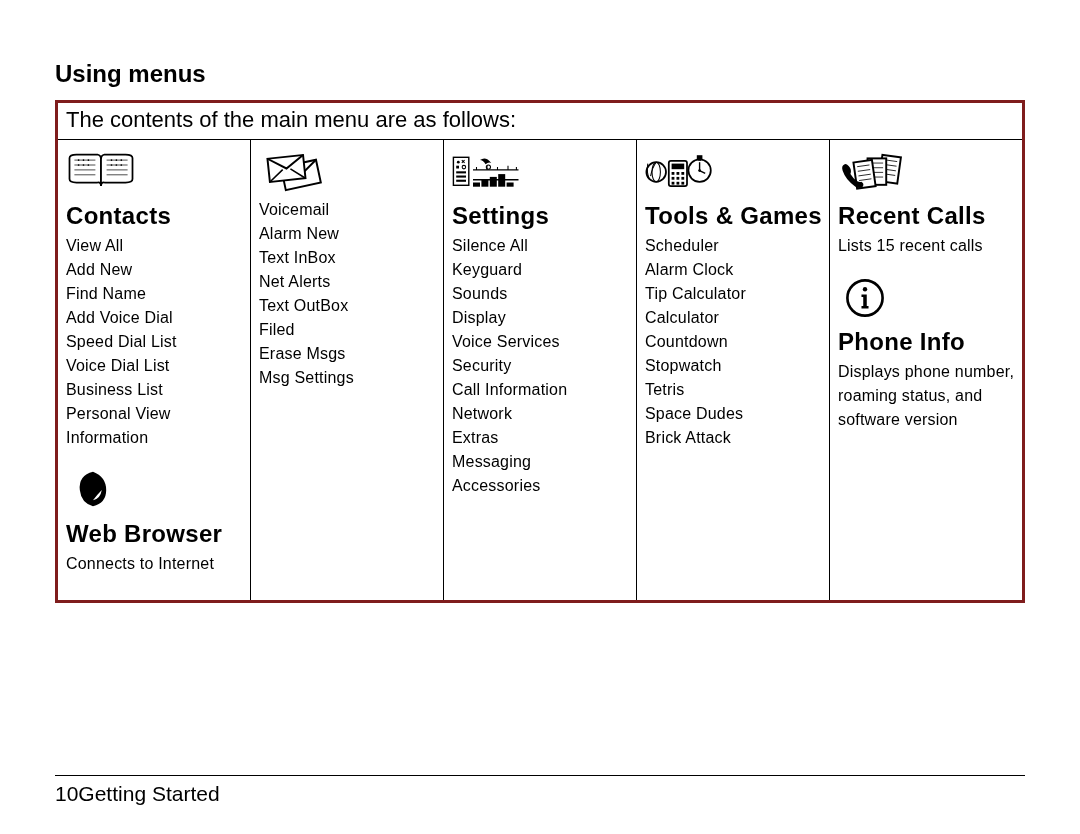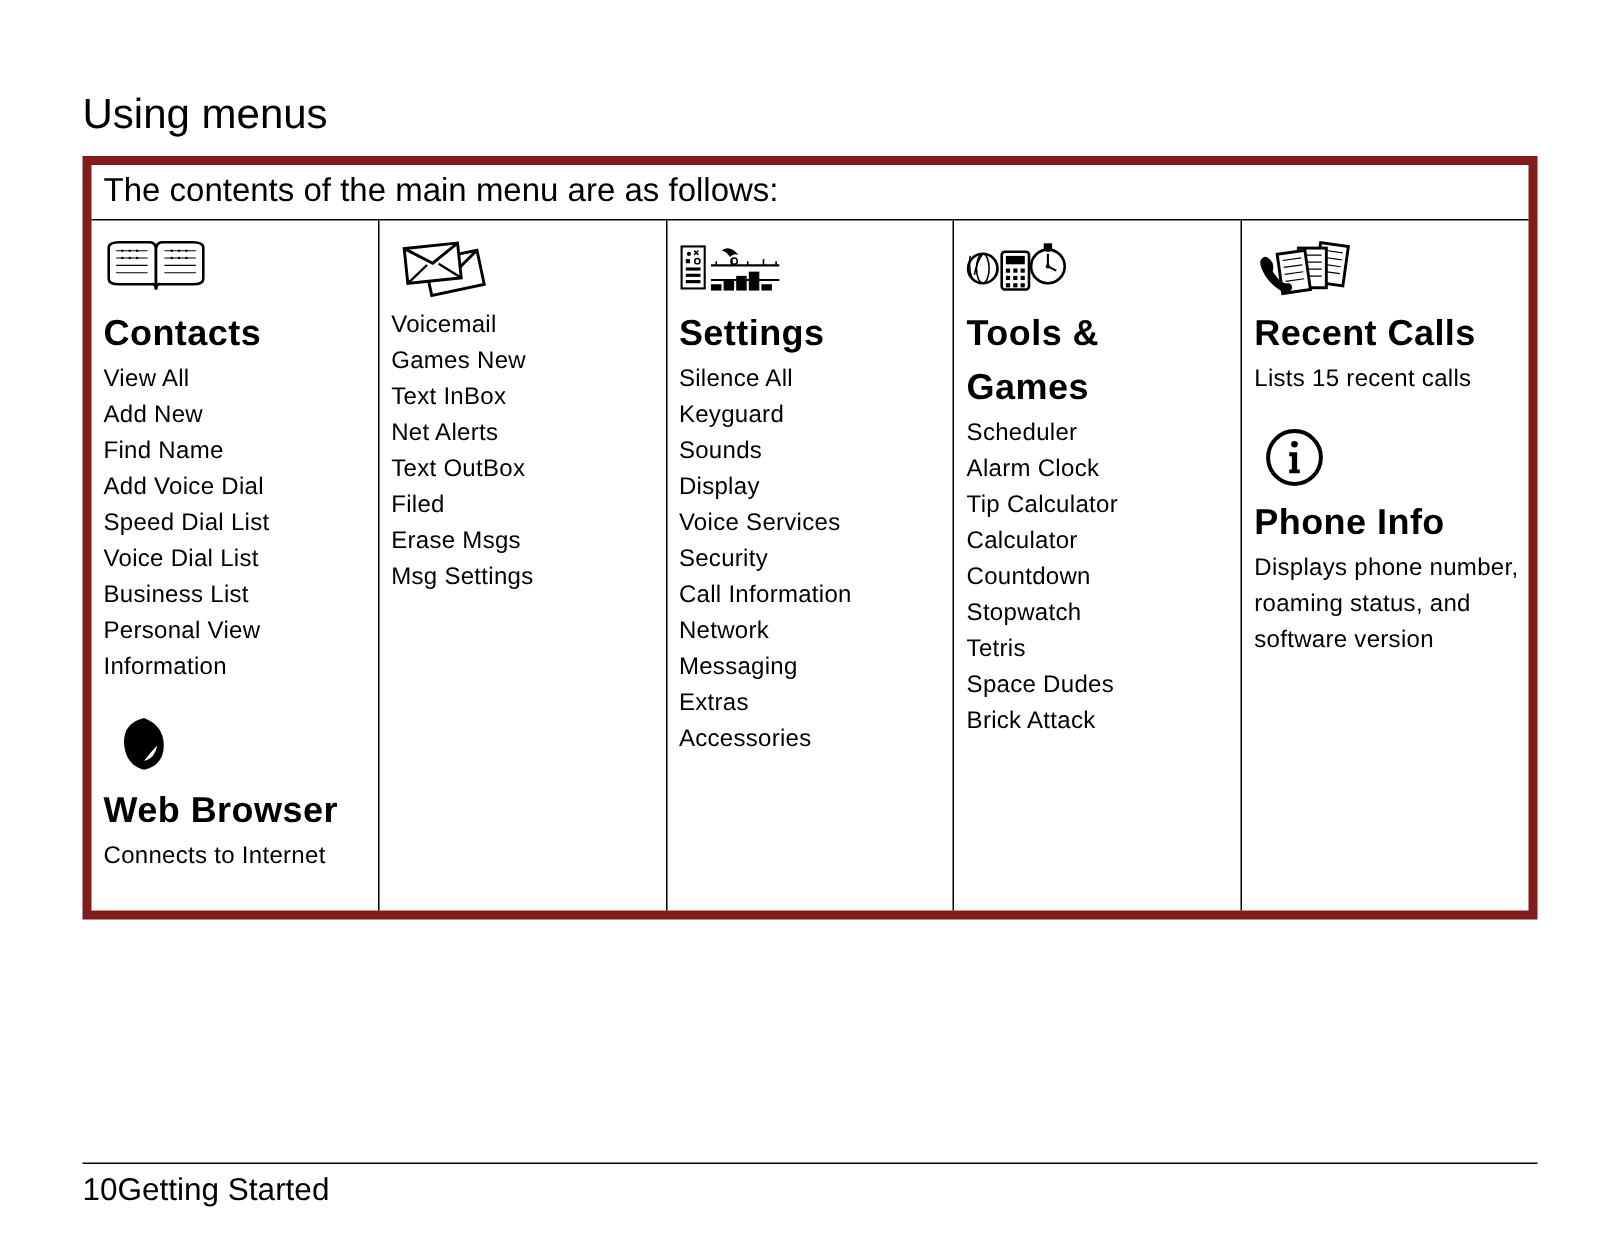--- a/index.html
+++ b/index.html
@@ -13,8 +13,8 @@
     position: relative;
   }
   h2.section-title {
-    font-size: 28px;
-    font-weight: normal;
+    font-size: 24px;
+    font-weight: bold;
     margin-bottom: 12px;
   }
   .intro-box {

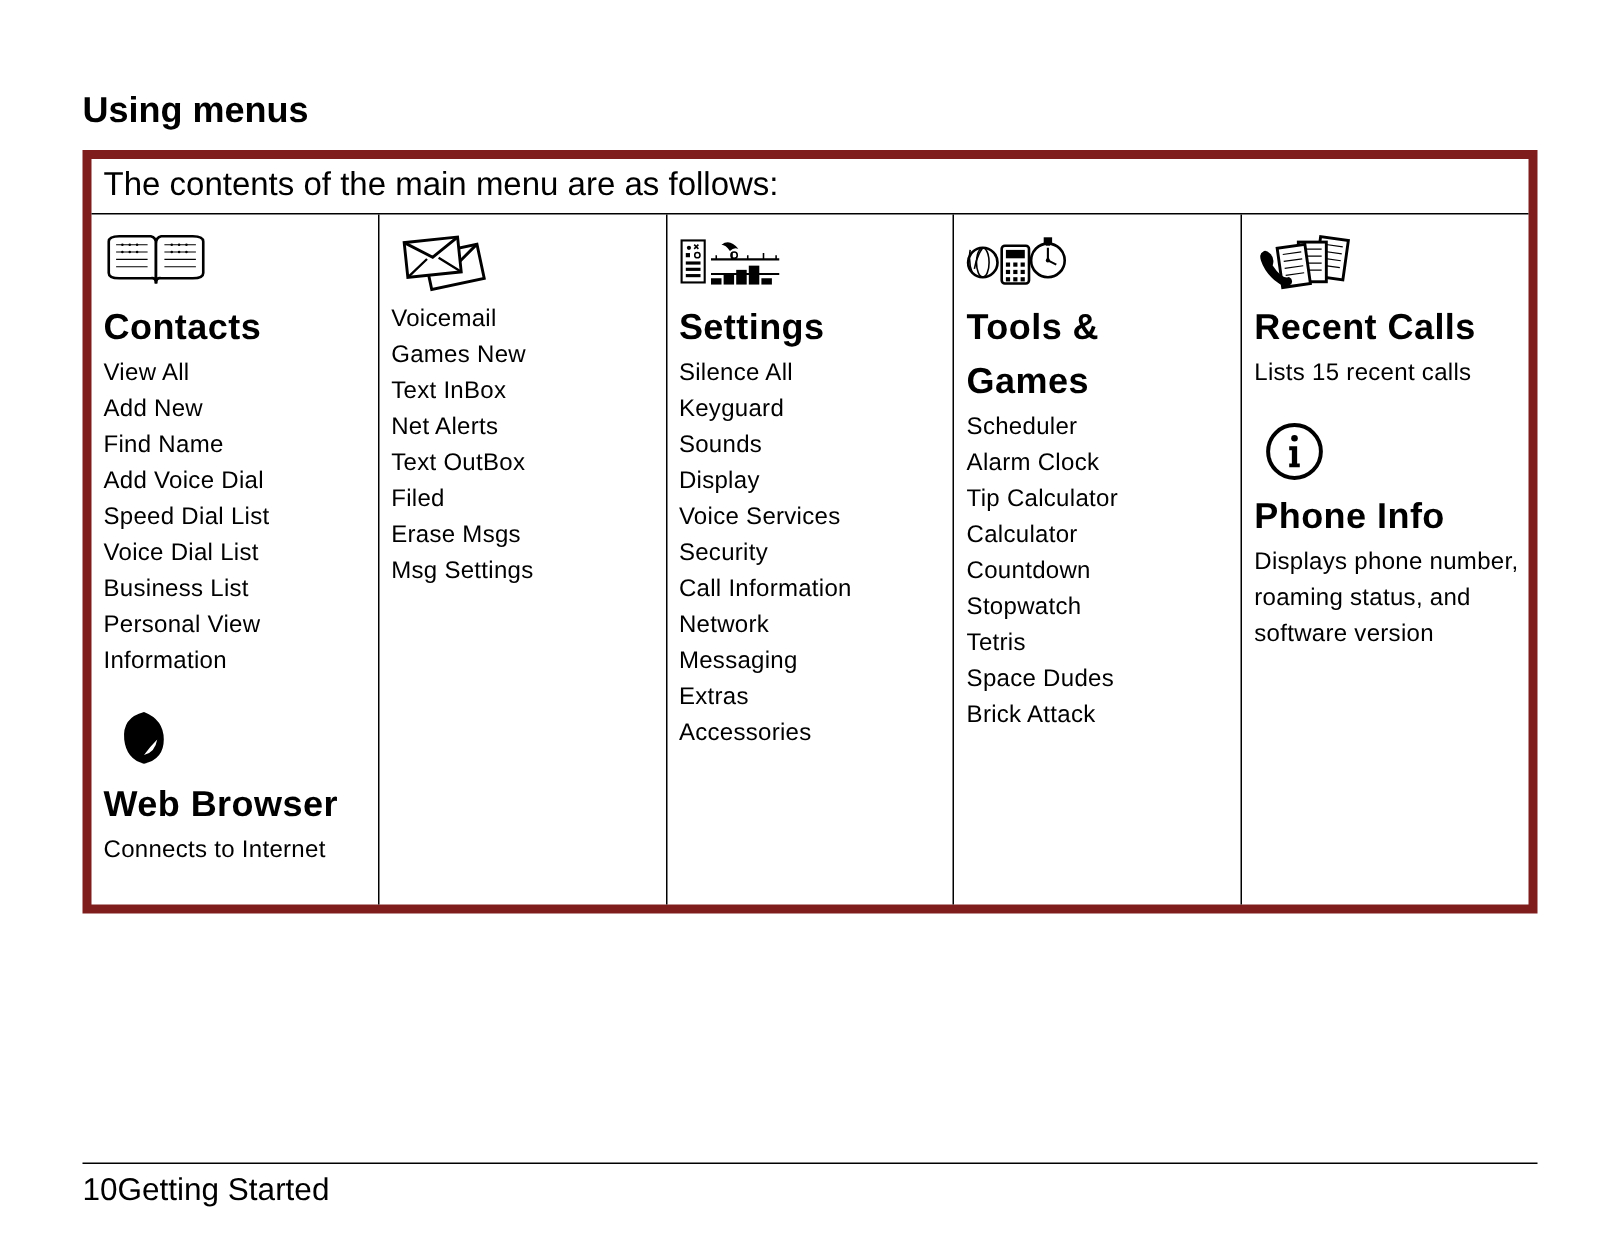--- a/index.html
+++ b/index.html
@@ -18,7 +18,7 @@
     margin-bottom: 12px;
   }
   .intro-box {
-    border: 6px solid #7f1d1d;
+    border: 3px solid #7f1d1d;
     padding: 0;
   }
   .intro {

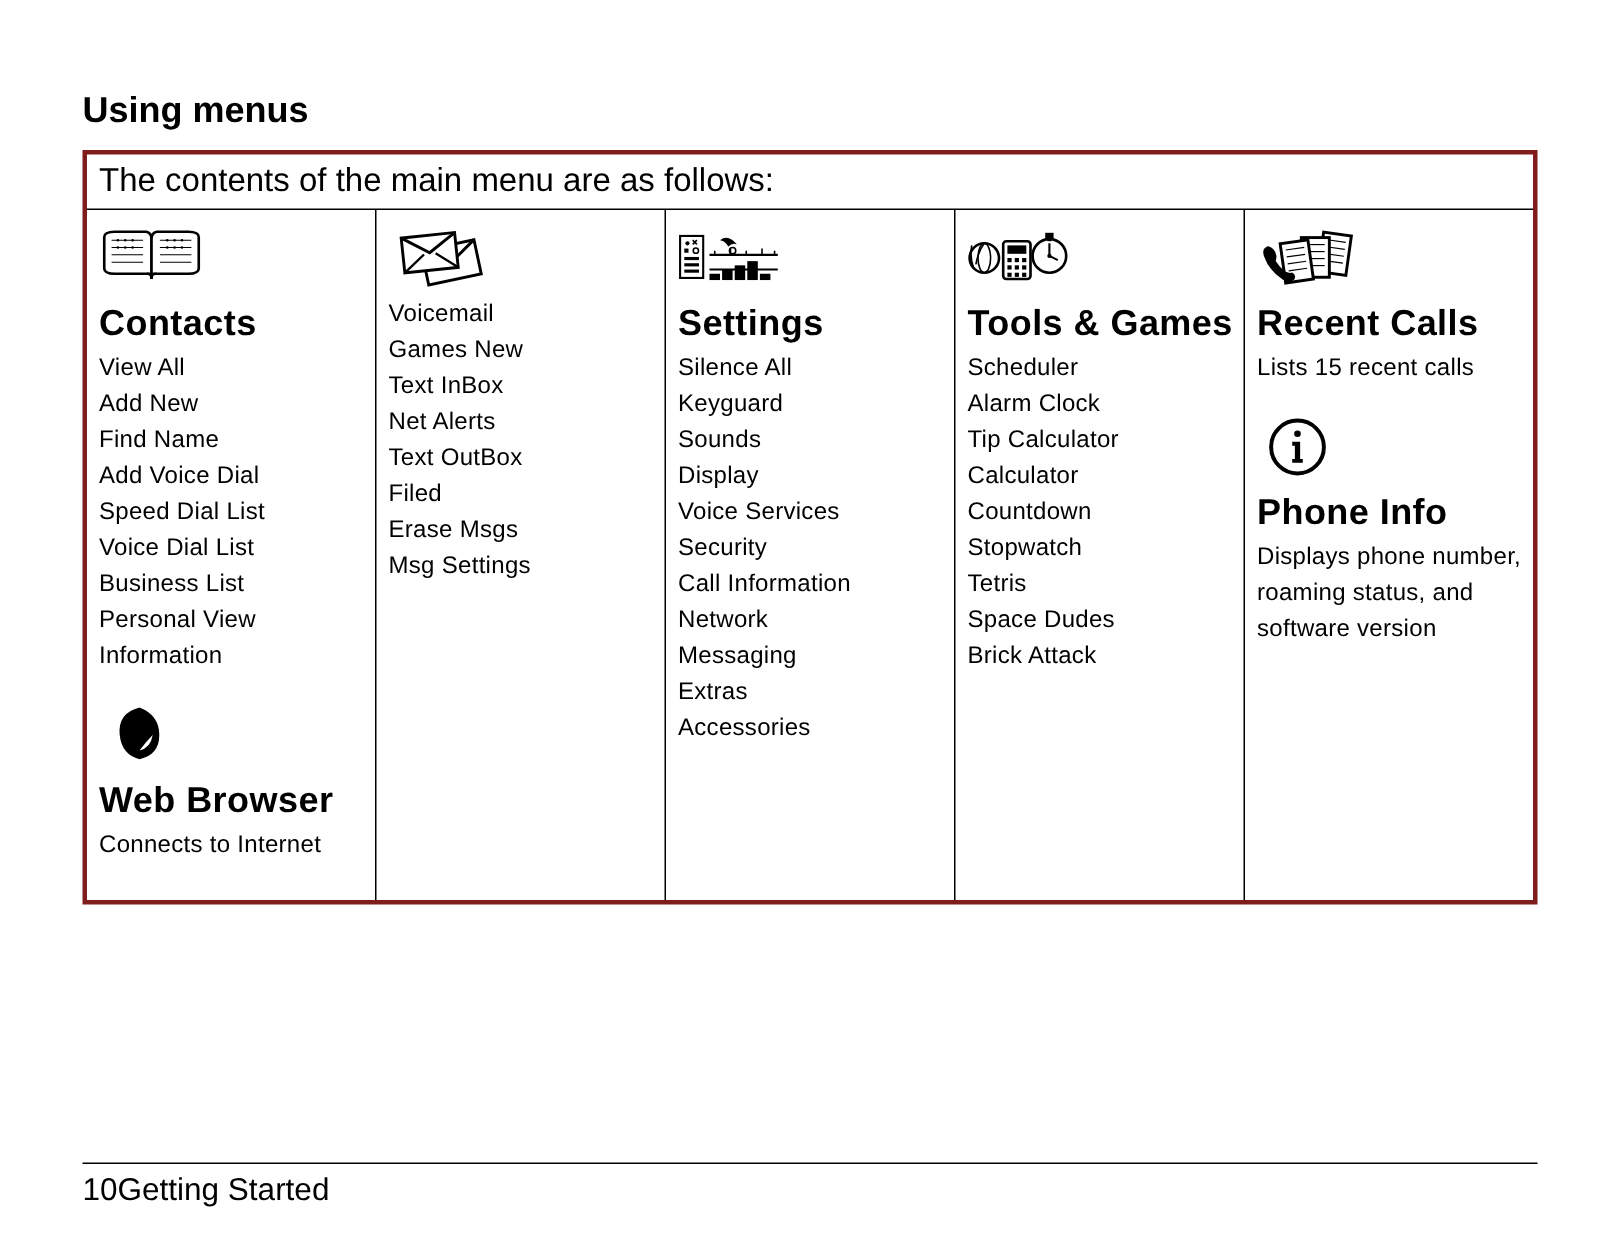--- a/index.html
+++ b/index.html
@@ -130,7 +130,7 @@
     </svg>
           </div>
           <div class="menu-item">Voicemail</div>
-          <div class="menu-item">Games New</div>
+          <div class="menu-item">Alarm New</div>
           <div class="menu-item">Text InBox</div>
           <div class="menu-item">Net Alerts</div>
           <div class="menu-item">Text OutBox</div>

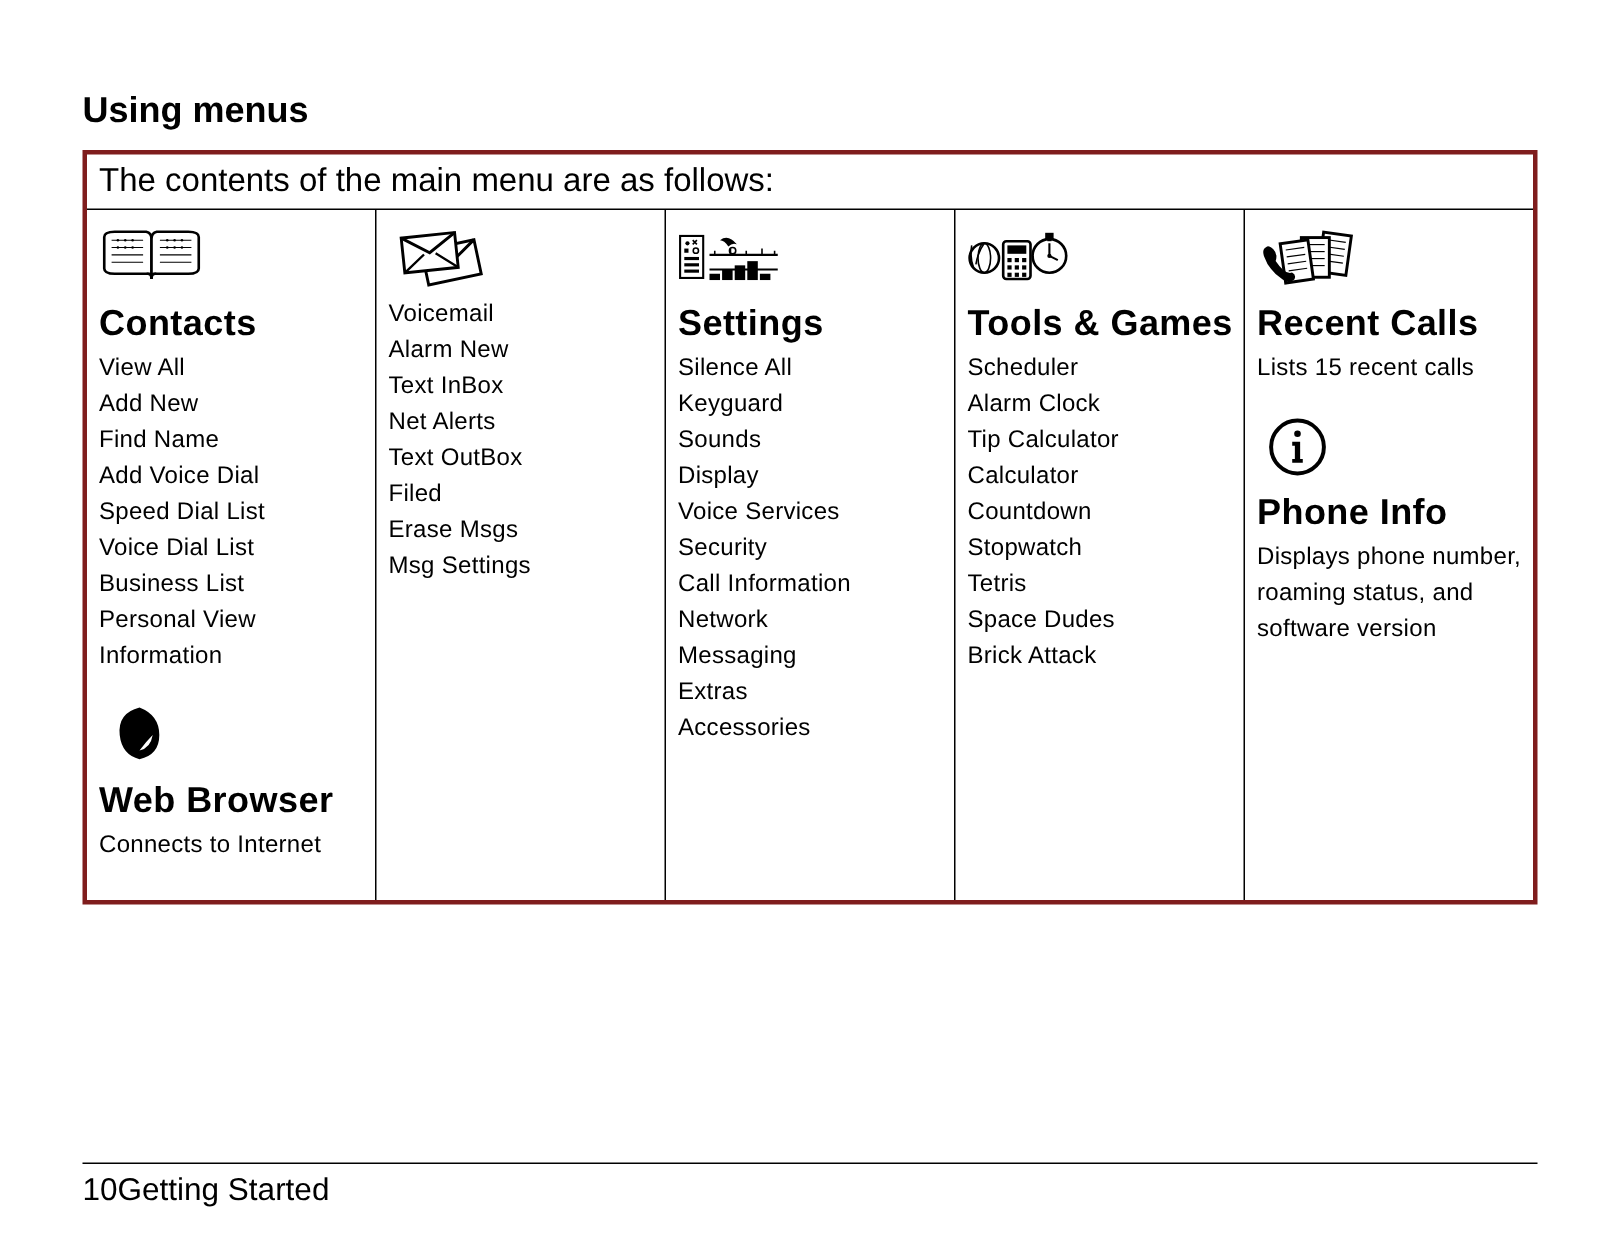--- a/index.html
+++ b/index.html
@@ -172,8 +172,8 @@
           <div class="menu-item">Security</div>
           <div class="menu-item">Call Information</div>
           <div class="menu-item">Network</div>
+          <div class="menu-item">Extras</div>
           <div class="menu-item">Messaging</div>
-          <div class="menu-item">Extras</div>
           <div class="menu-item">Accessories</div>
         </div>
       </div>

